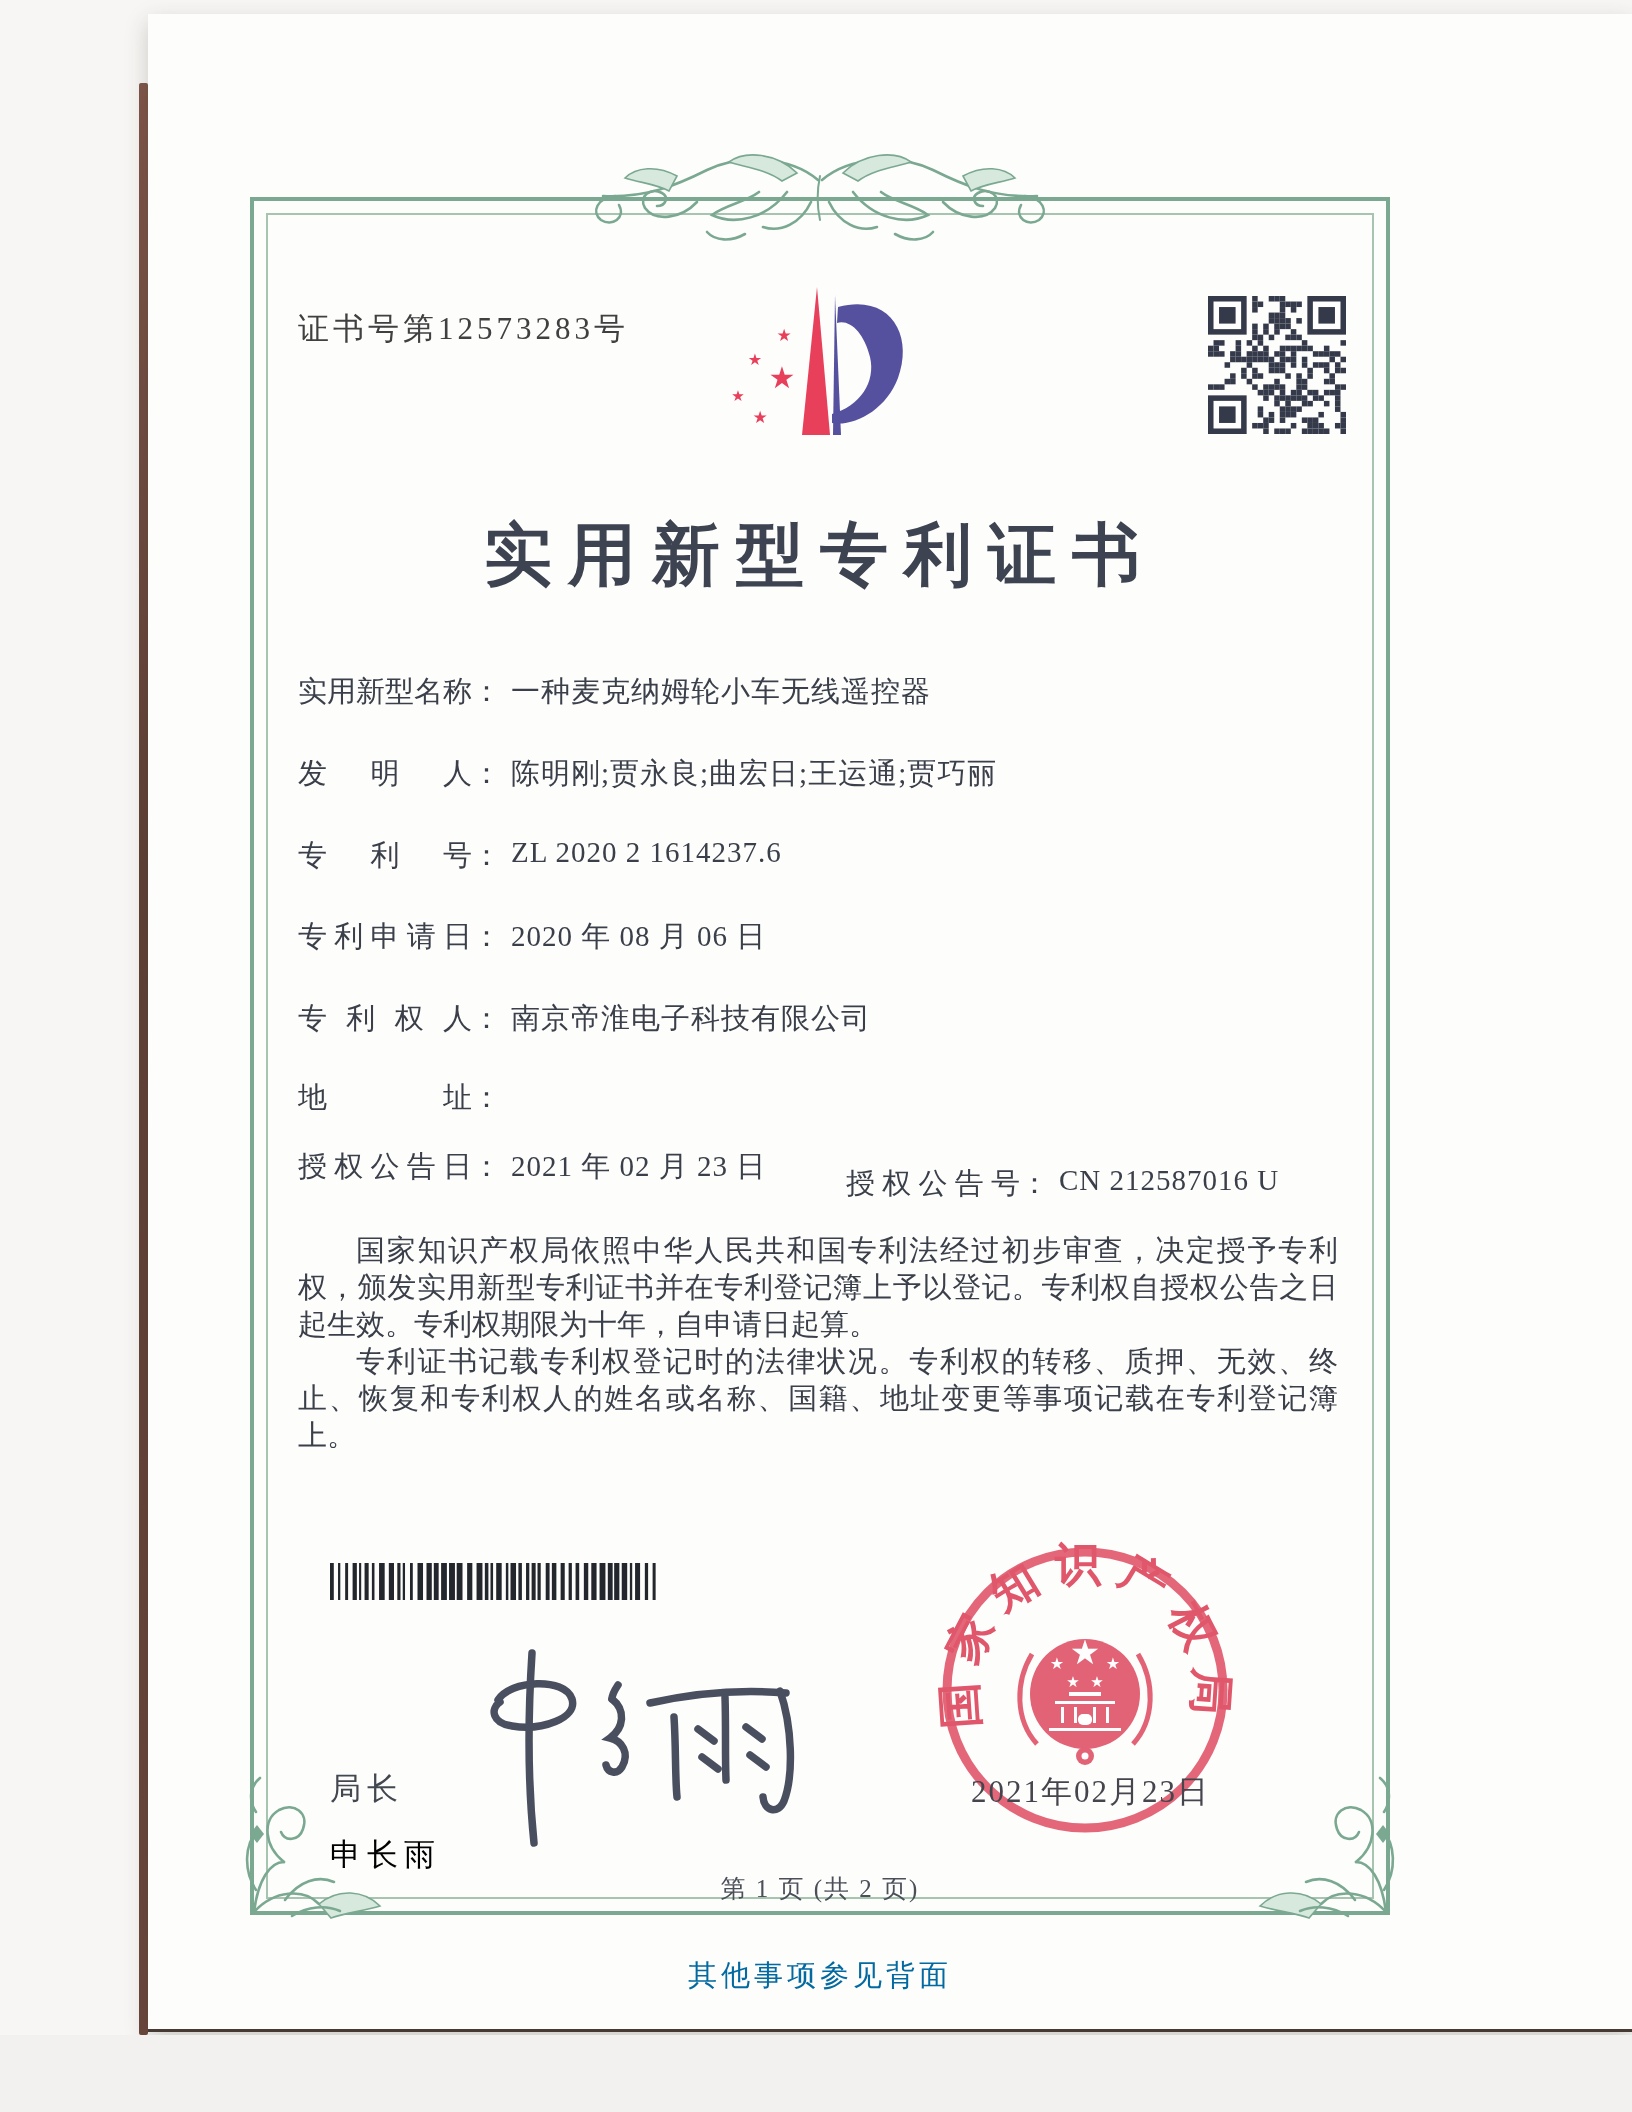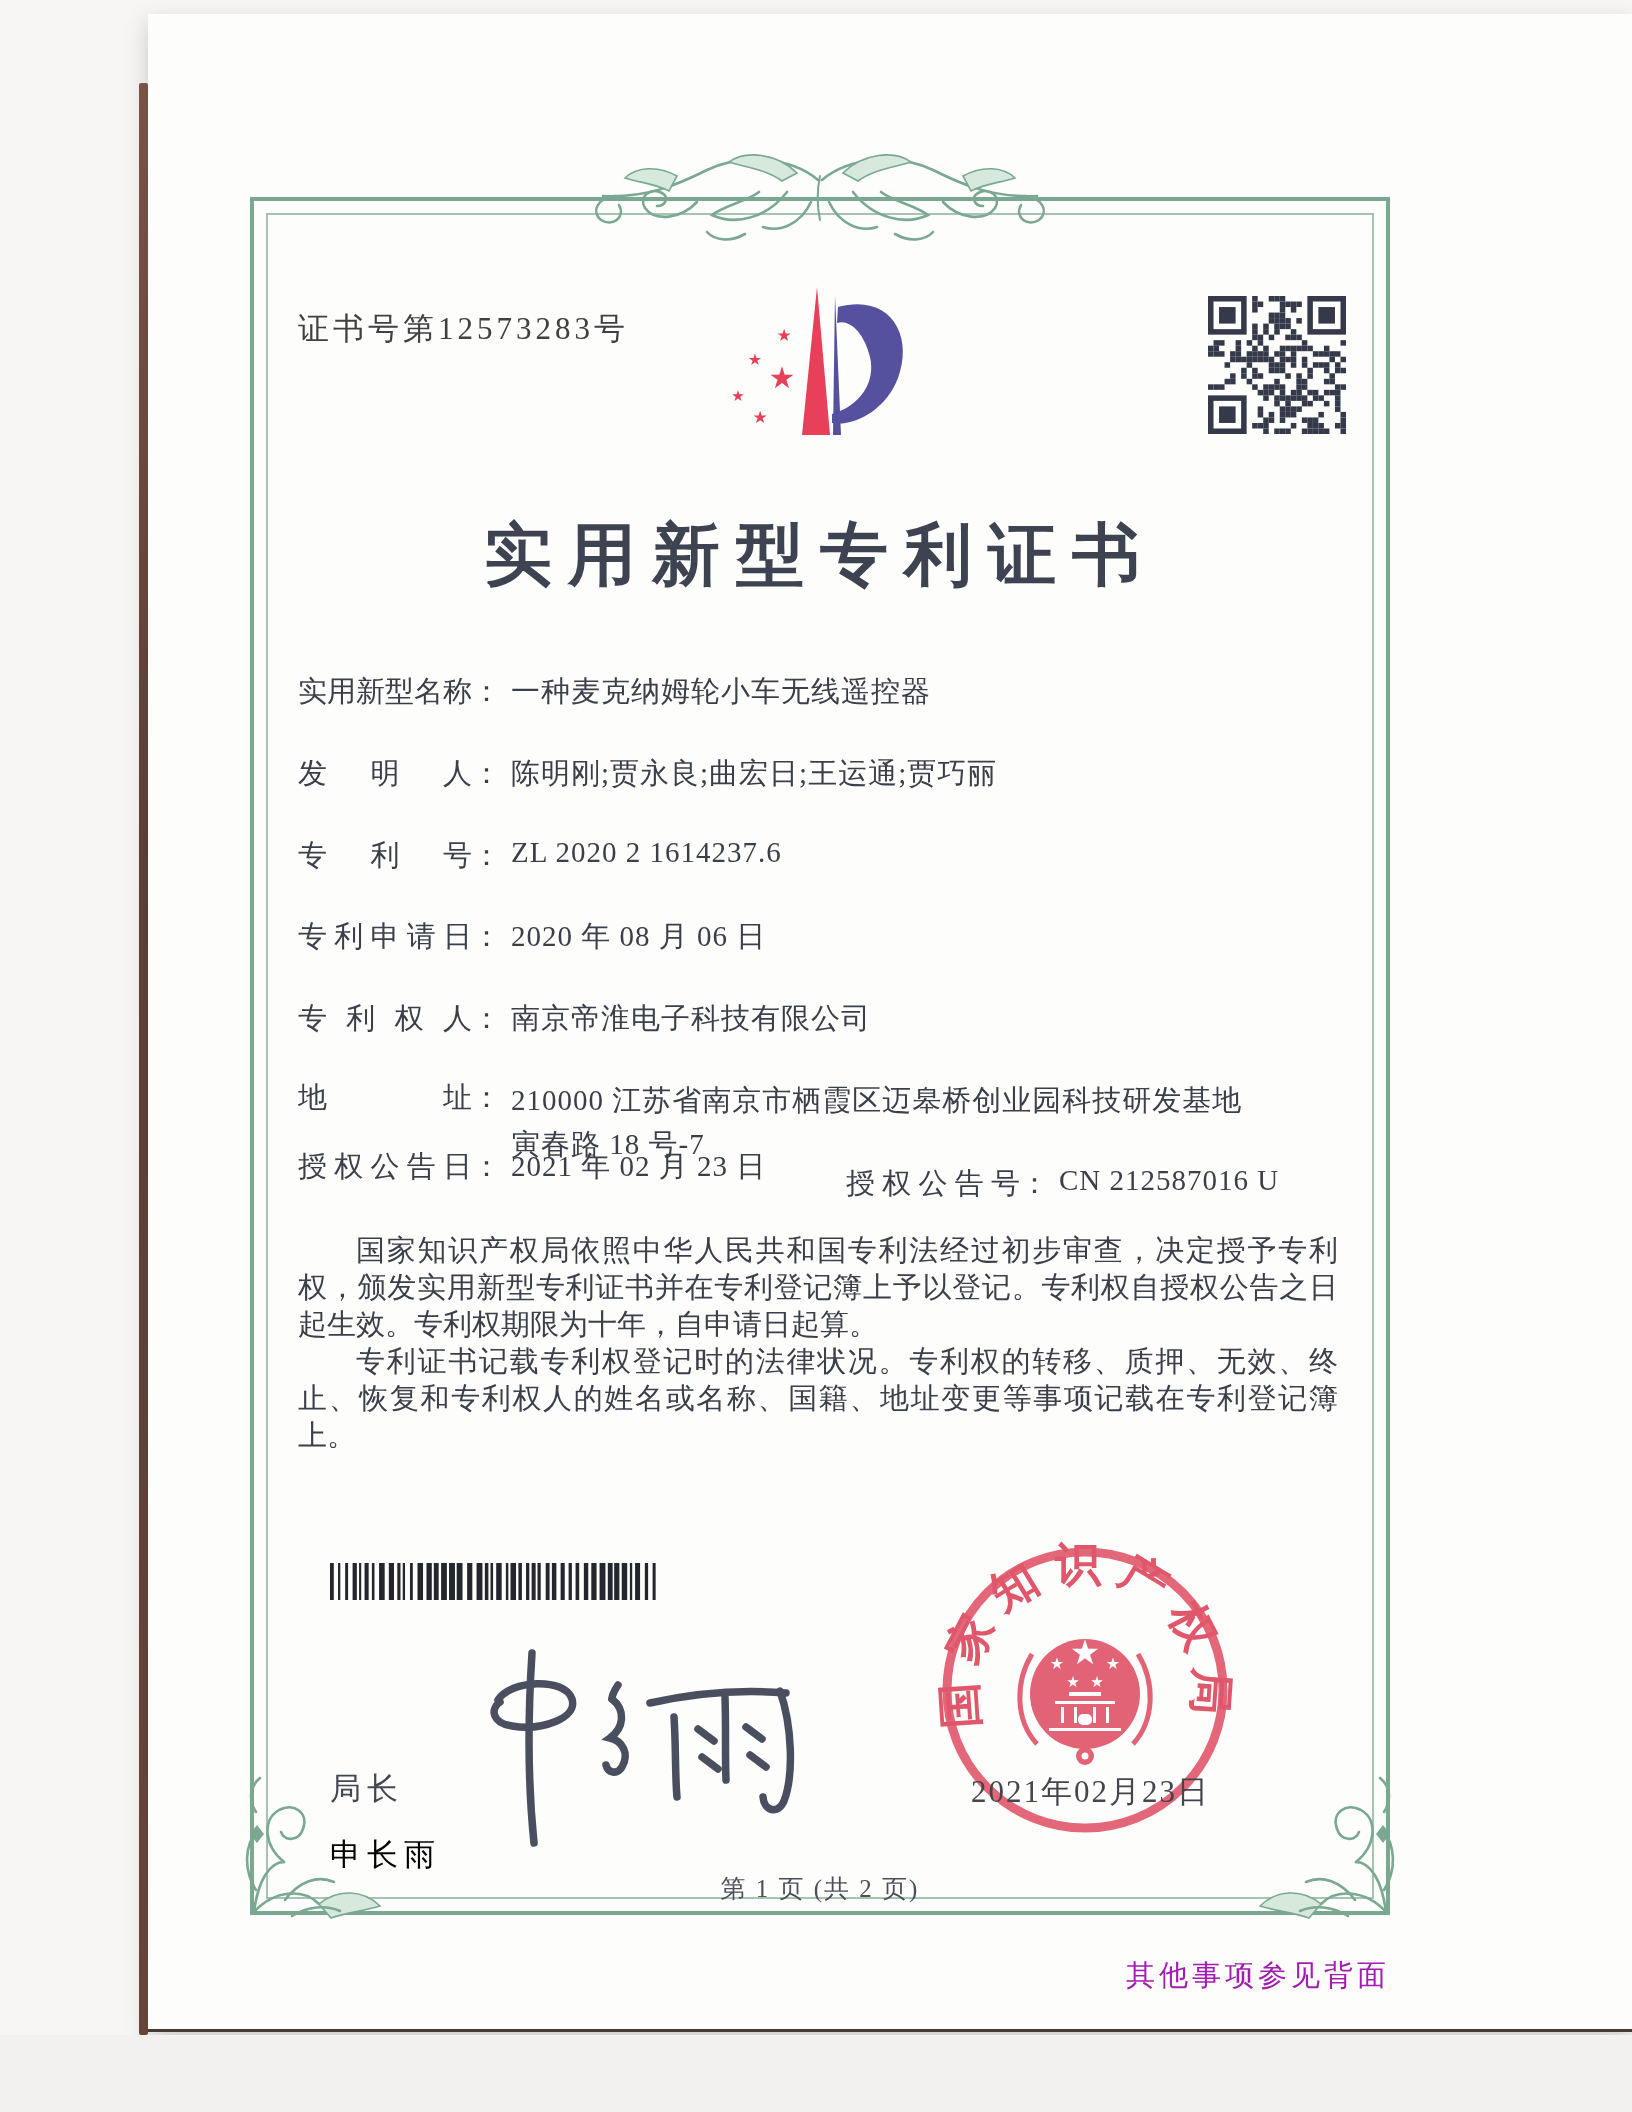--- a/index.html
+++ b/index.html
@@ -344,10 +344,6 @@
   <div class="frow" style="top:1078px;">
     <span class="flabel">地址</span>
       <span class="fcolon">：</span>
-      <span class="fvalue">
-        <span class="vline">210000 江苏省南京市栖霞区迈皋桥创业园科技研发基地</span>
-        <span class="vline">寅春路 18 号-7</span>
-      </span>
   </div>
   <div class="frow" style="top:1147px;">
     <span class="flabel">授权公告日</span>

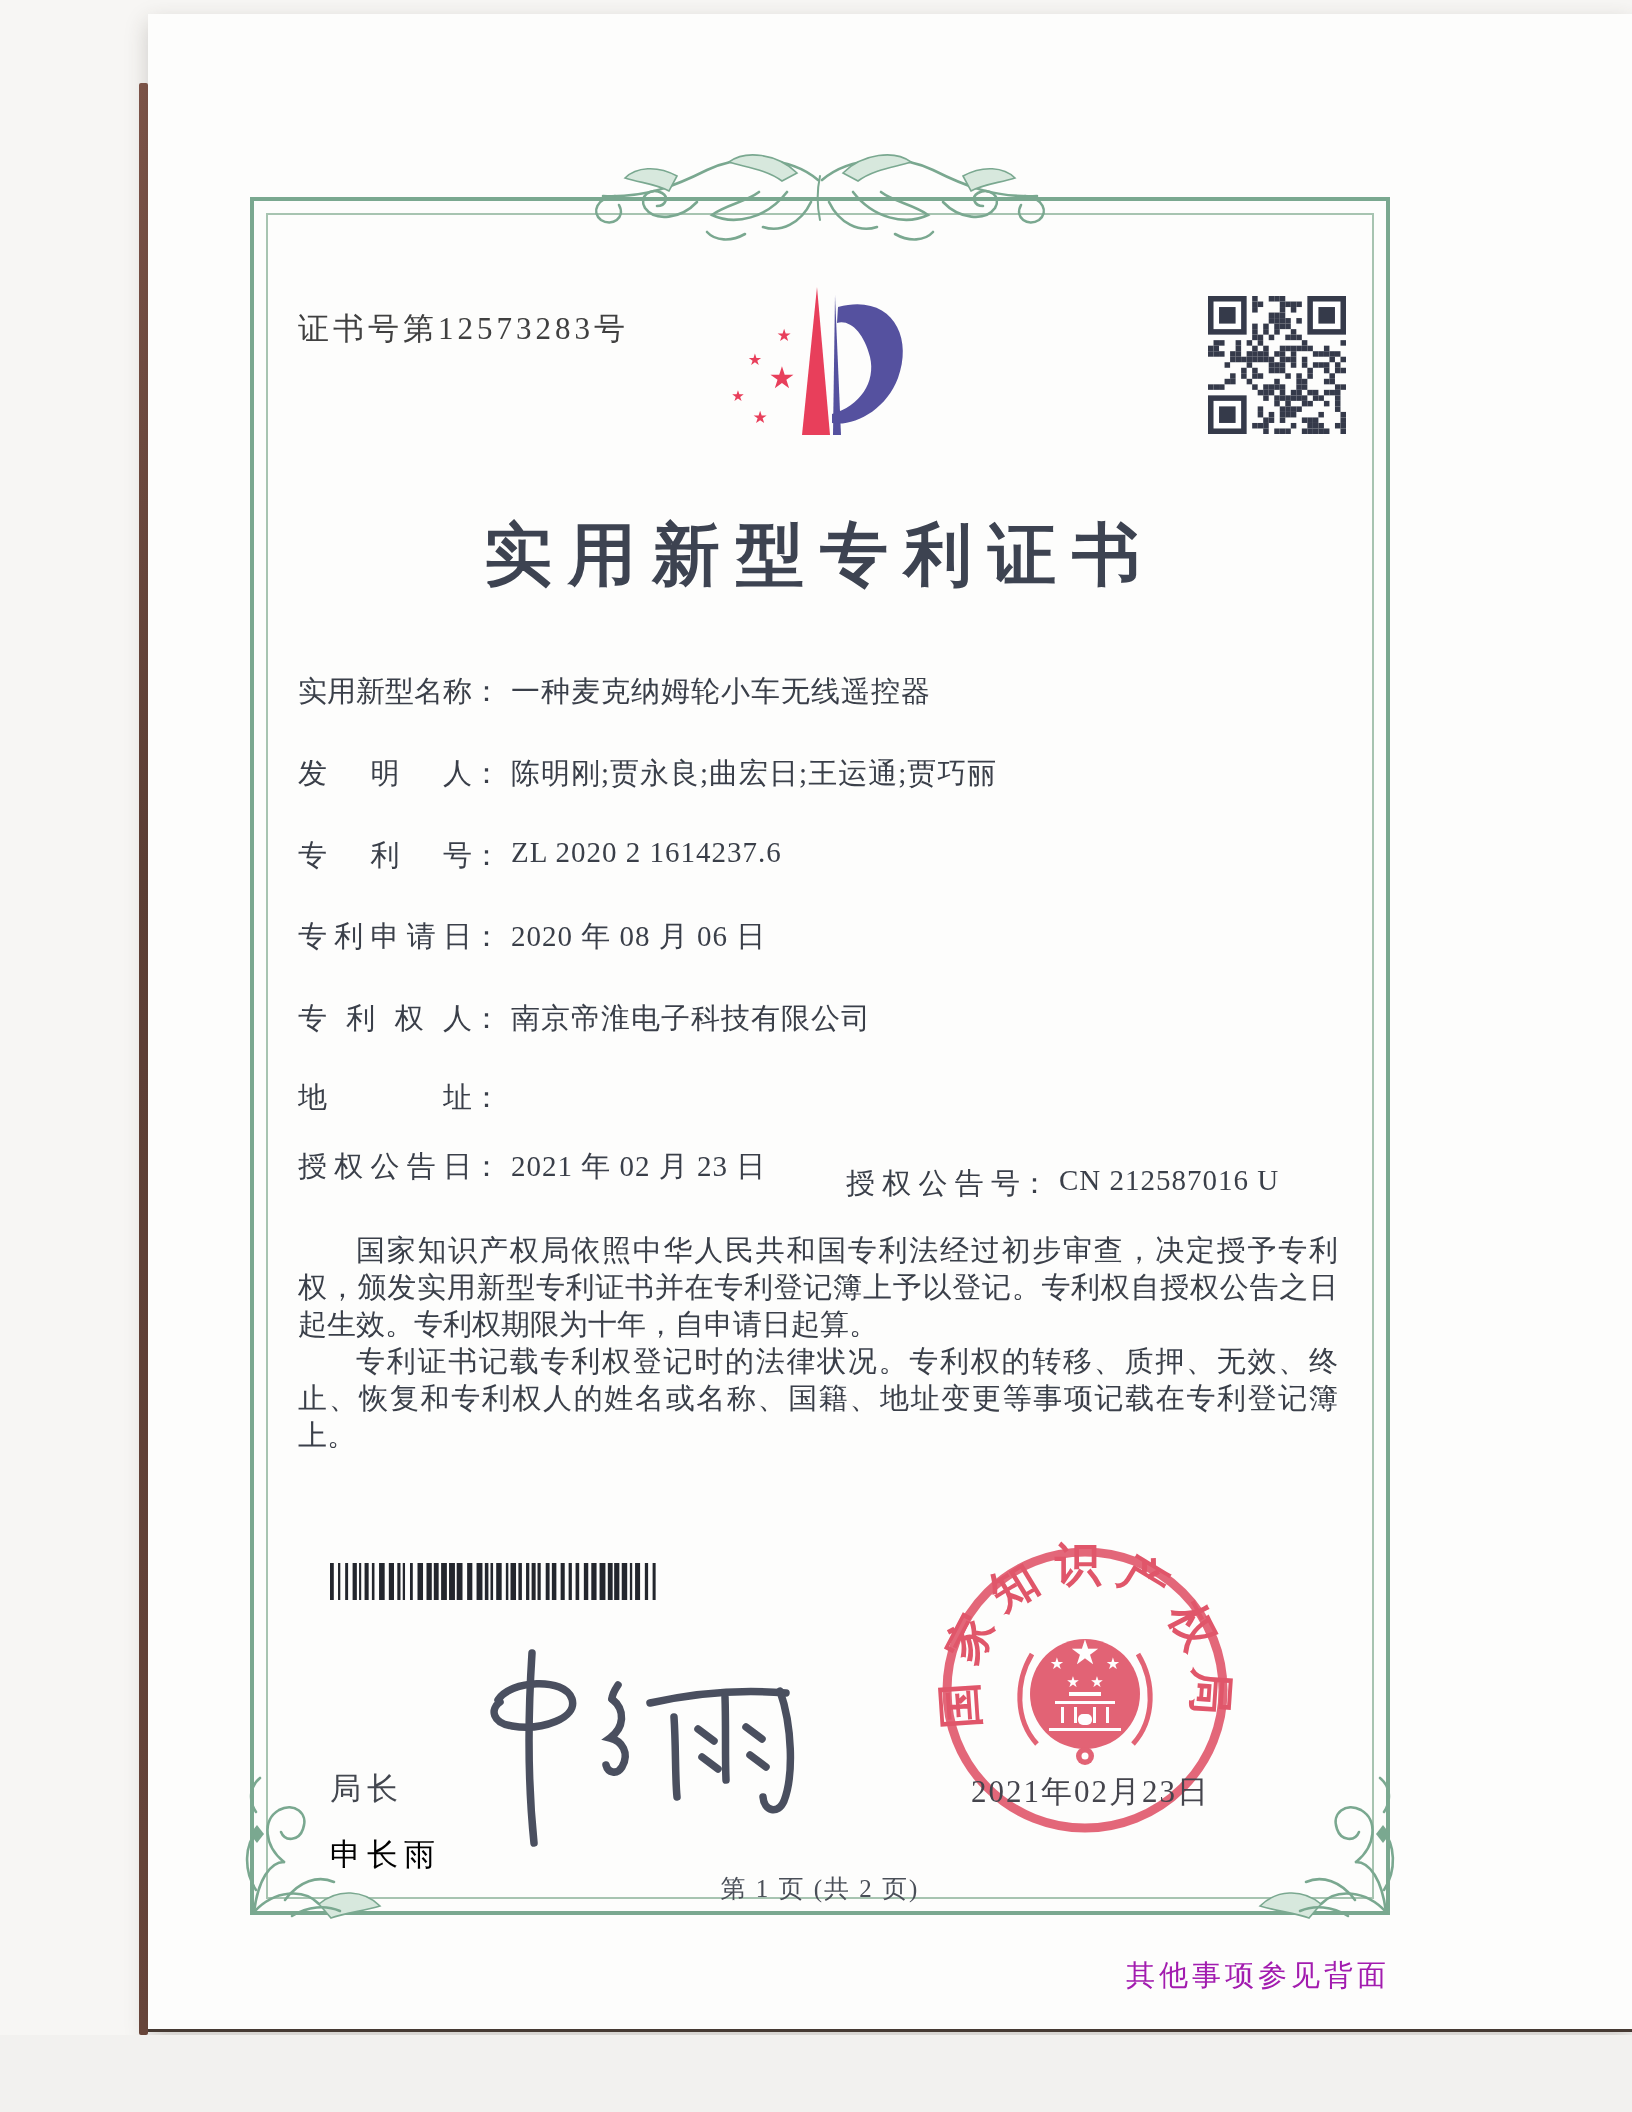--- a/index.html
+++ b/index.html
@@ -29,7 +29,7 @@
   .sig-name{left:330px;top:1834px;font-size:31px;letter-spacing:6px;color:#000000;}
   .seal-date{left:971px;top:1771px;font-size:31px;letter-spacing:2px;color:#45454d;z-index:6;}
   .page-num{left:250px;top:1872px;width:1140px;text-align:center;font-size:25px;color:#4a4f58;letter-spacing:2px;}
-  .footer-note{left:250px;top:1956px;width:1140px;text-align:right;font-size:29px;color:#a21caf;letter-spacing:4px;}
+  .footer-note{left:250px;top:1956px;width:1140px;text-align:center;font-size:29px;color:#0369a1;letter-spacing:4px;}
   svg{display:block;overflow:visible;}
 </style>
 </head>

